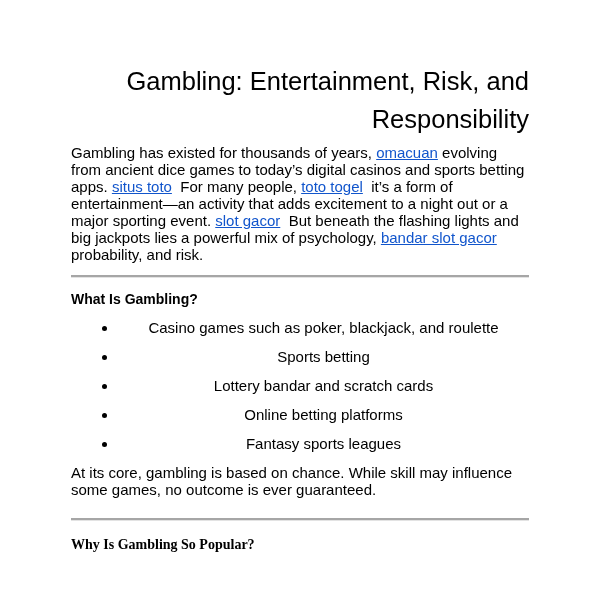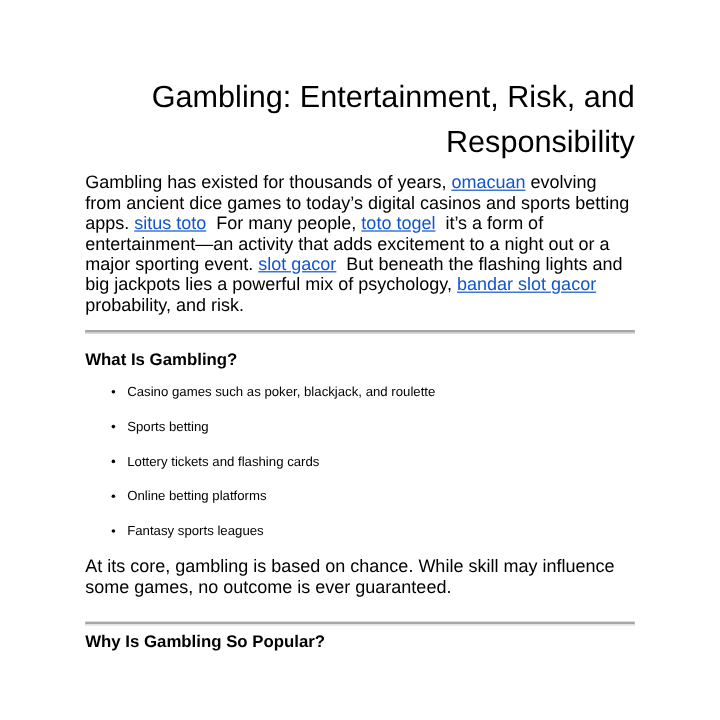--- a/index.html
+++ b/index.html
@@ -56,9 +56,10 @@
     list-style: disc;
   }
   ul.bullet-list li {
-    font-size: 11px;
+    font-size: 15px;
     line-height: 17px;
-    margin: 0 0 12px 0;
+    margin: 0 0 12px 12px;
+    text-align: center;
   }
   p.closing-text {
     margin-top: 2px;

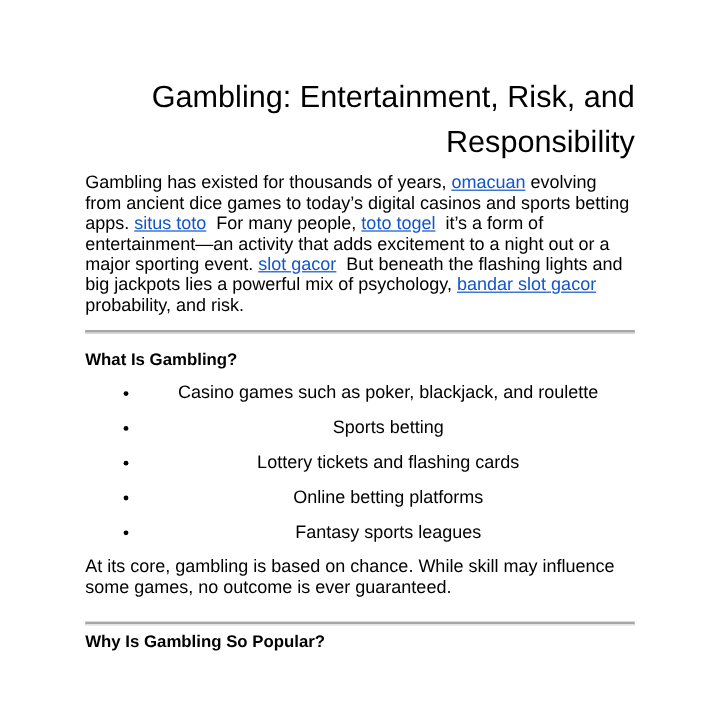--- a/index.html
+++ b/index.html
@@ -91,7 +91,7 @@
   <ul class="bullet-list">
     <li>Casino games such as poker, blackjack, and roulette</li>
     <li>Sports betting</li>
-    <li>Lottery tickets and flashing cards</li>
+    <li>Lottery bandar and scratch cards</li>
     <li>Online betting platforms</li>
     <li>Fantasy sports leagues</li>
   </ul>

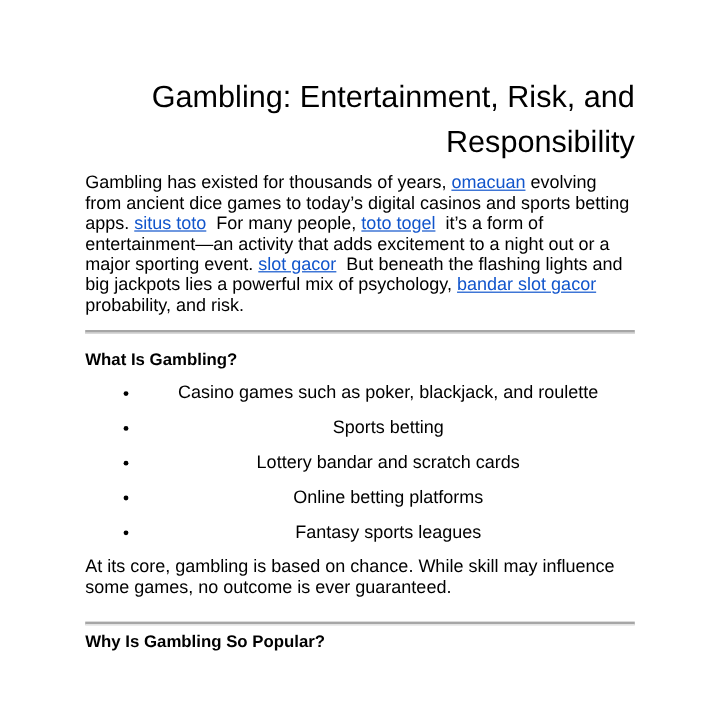--- a/index.html
+++ b/index.html
@@ -69,8 +69,9 @@
     margin-top: 20px;
   }
   h2.section-heading.cutoff {
-    margin-top: 3px;
+    margin-top: 14px;
     margin-bottom: 0;
+    font-family: Liberation Serif, serif;
   }
 </style>
 </head>

